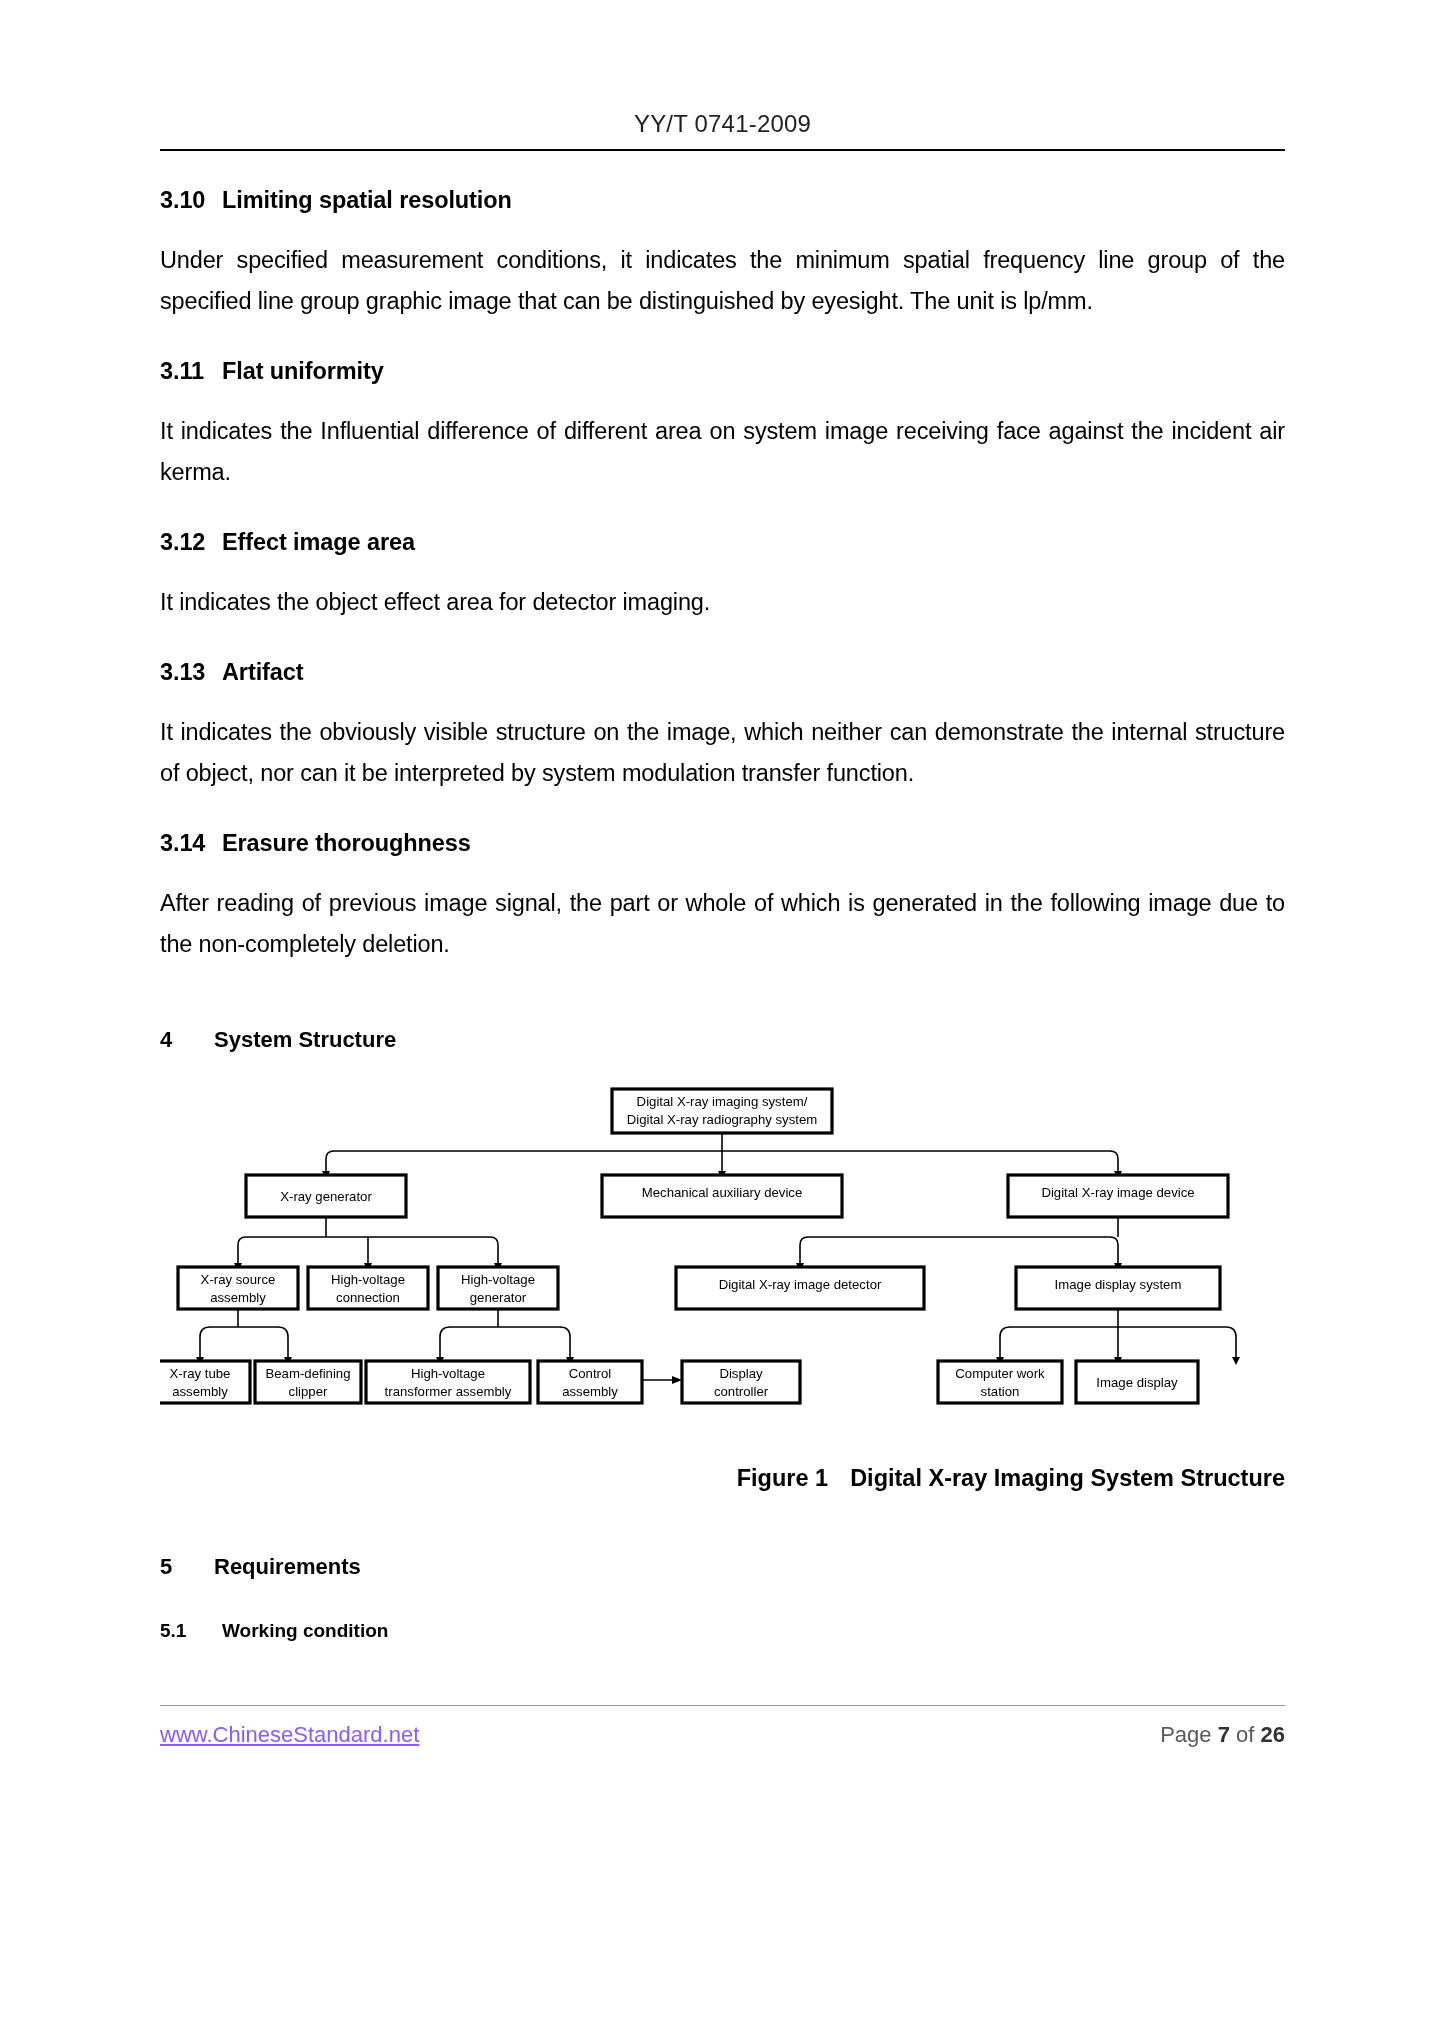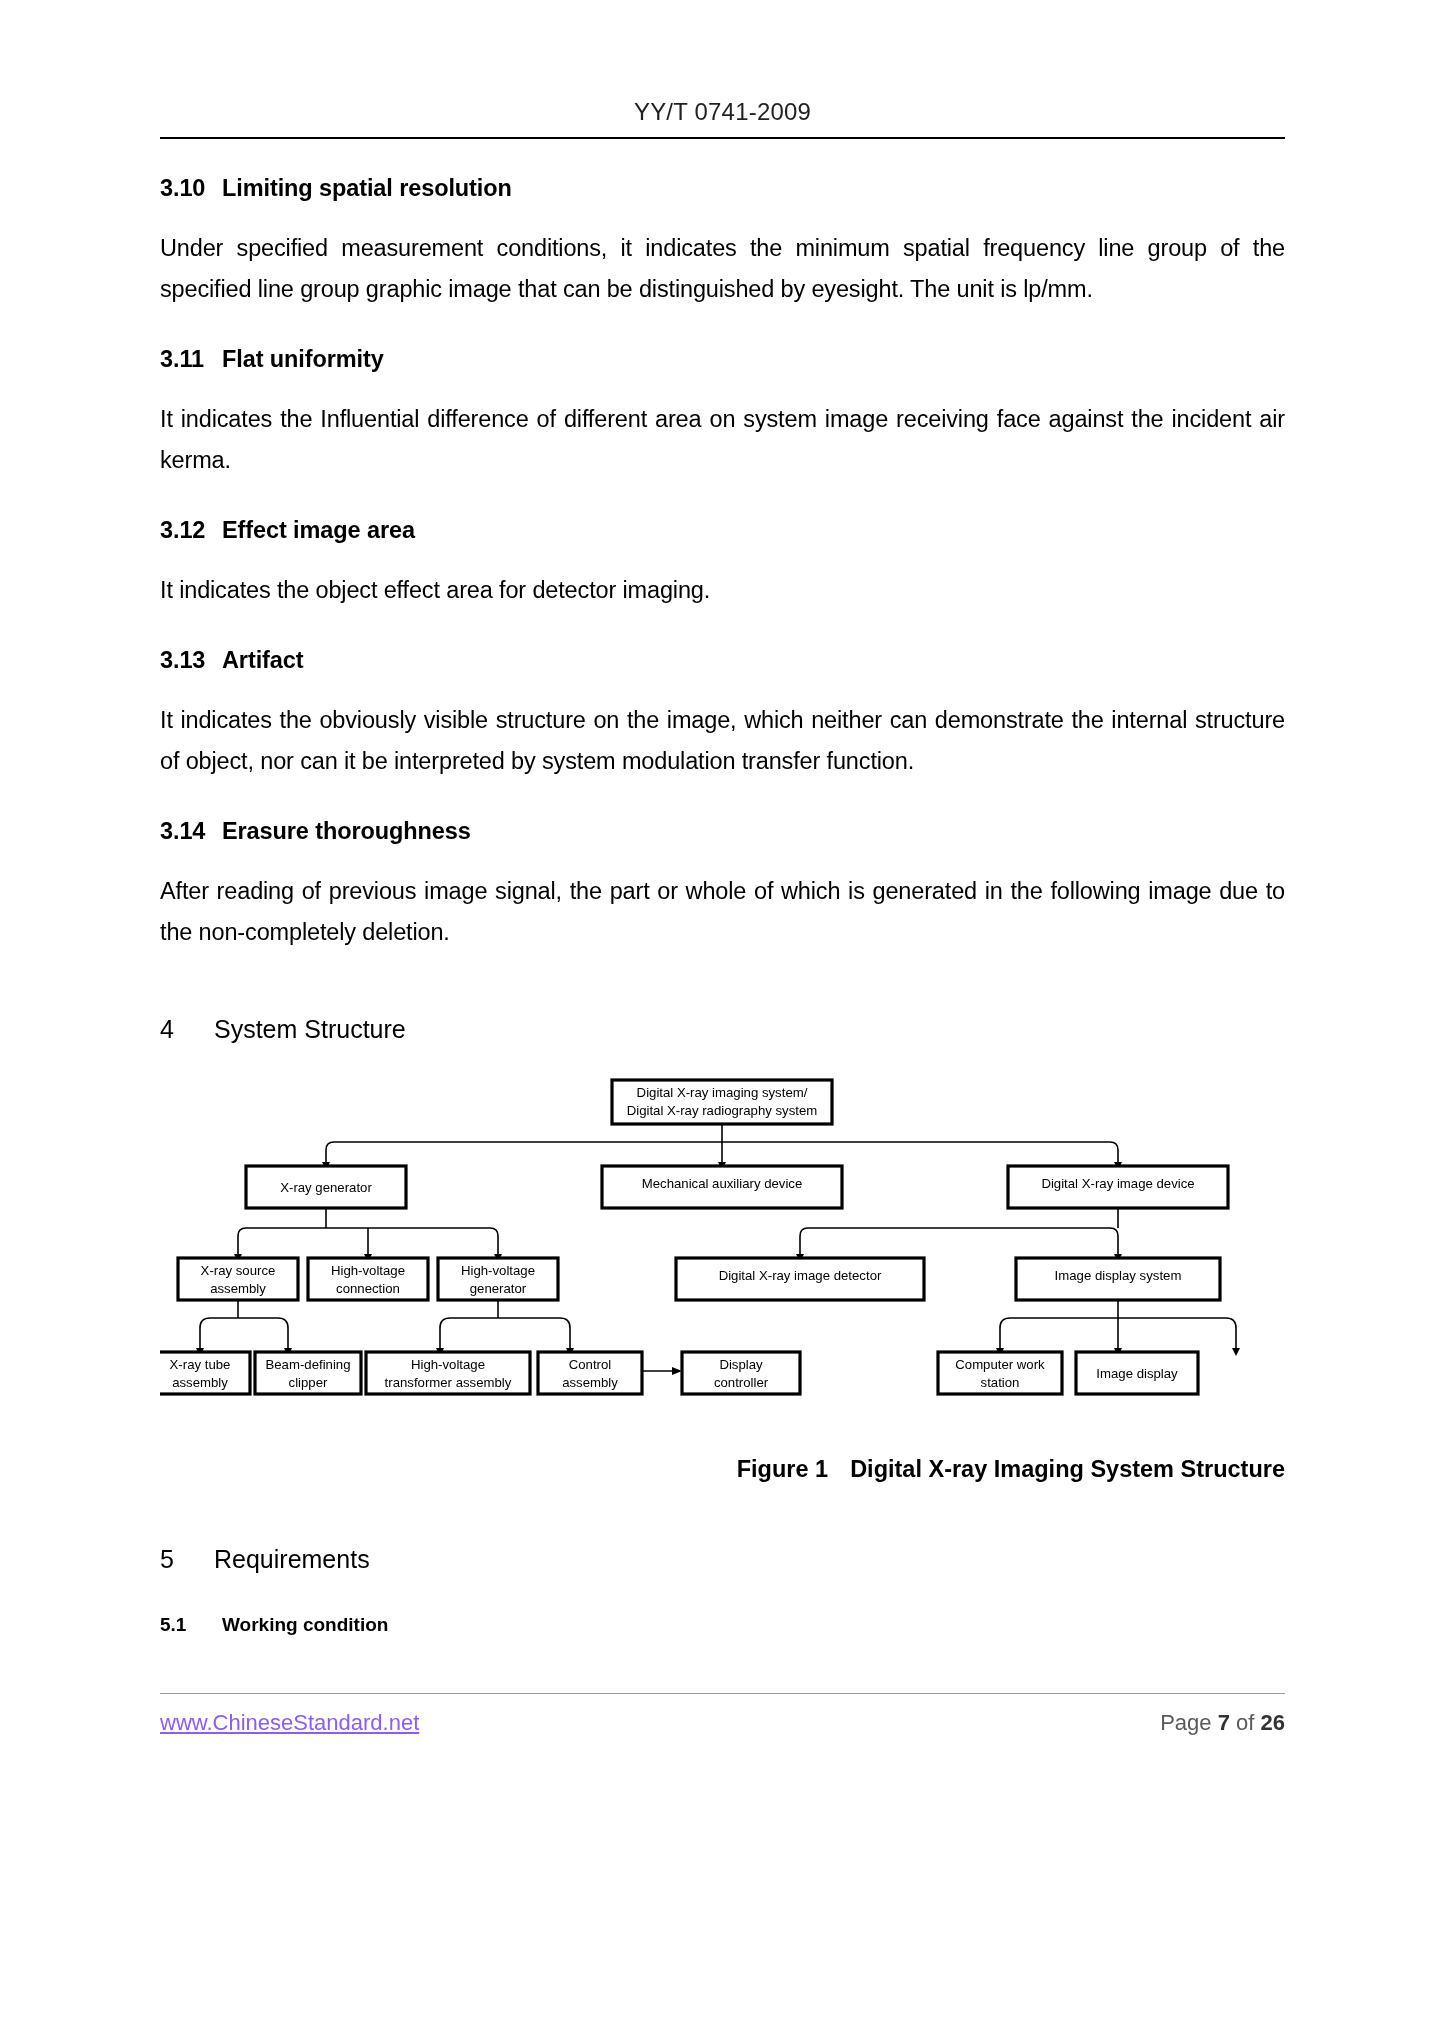--- a/index.html
+++ b/index.html
@@ -15,7 +15,7 @@
     position: relative;
     width: 1445px;
     height: 1784px;
-    margin: 4px auto;
+    margin: 16px auto;
     background: #ffffff;
     box-sizing: border-box;
     overflow: hidden;

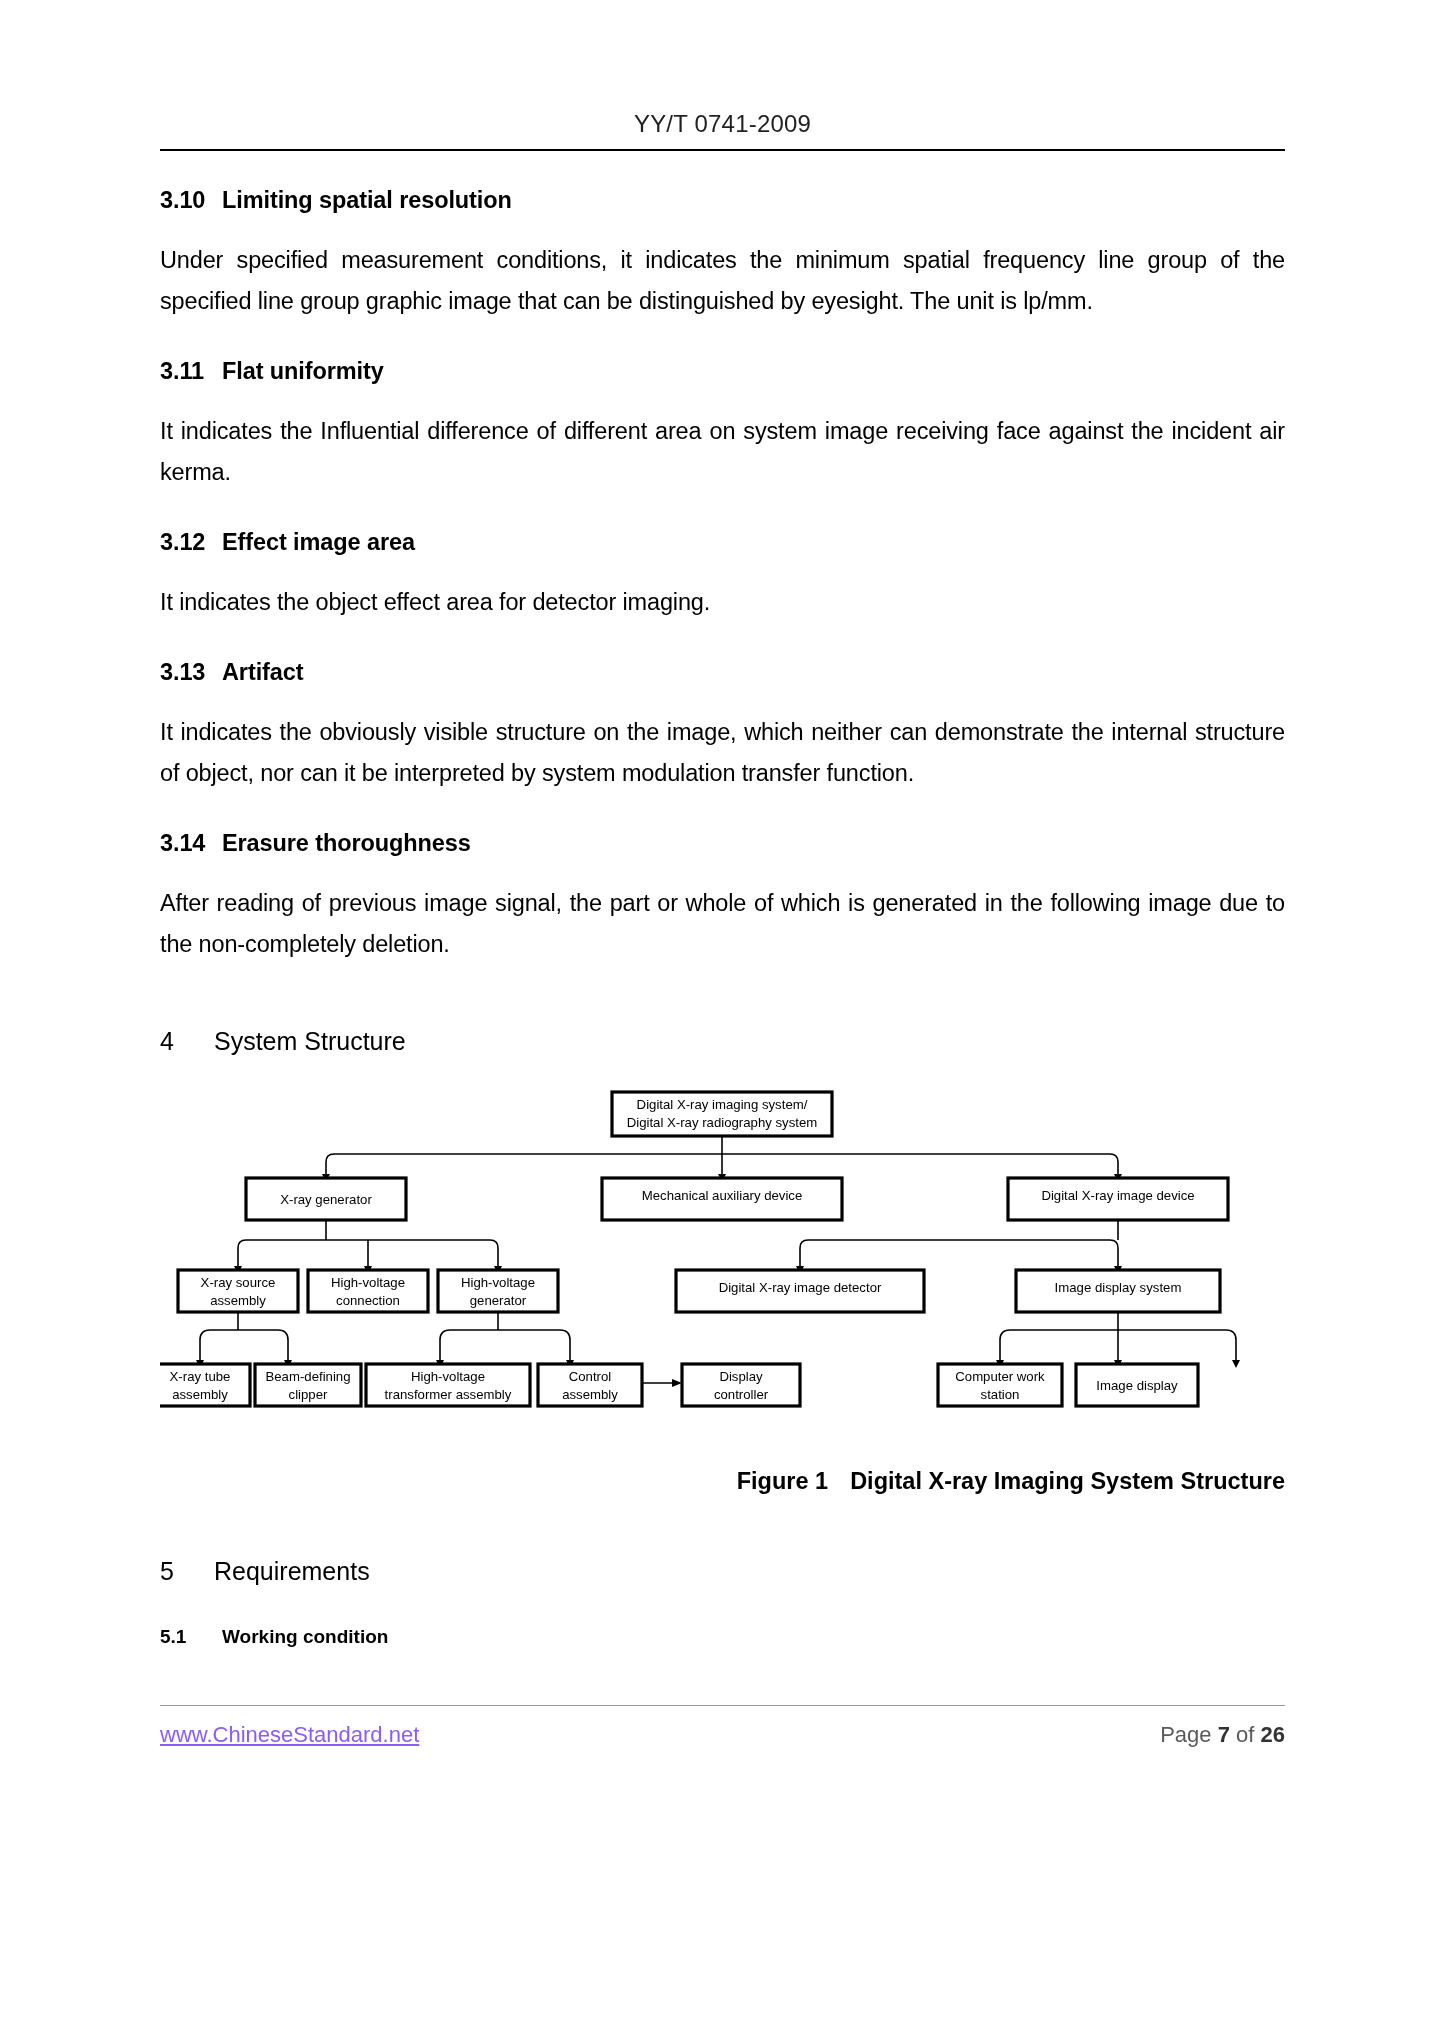--- a/index.html
+++ b/index.html
@@ -67,8 +67,8 @@
   }
 
   h2.section-title {
-    font-weight: normal;
-    font-size: 25px;
+    font-weight: bold;
+    font-size: 22px;
     margin: 62px 0 0 0;
   }
   h2.section-title .num {

